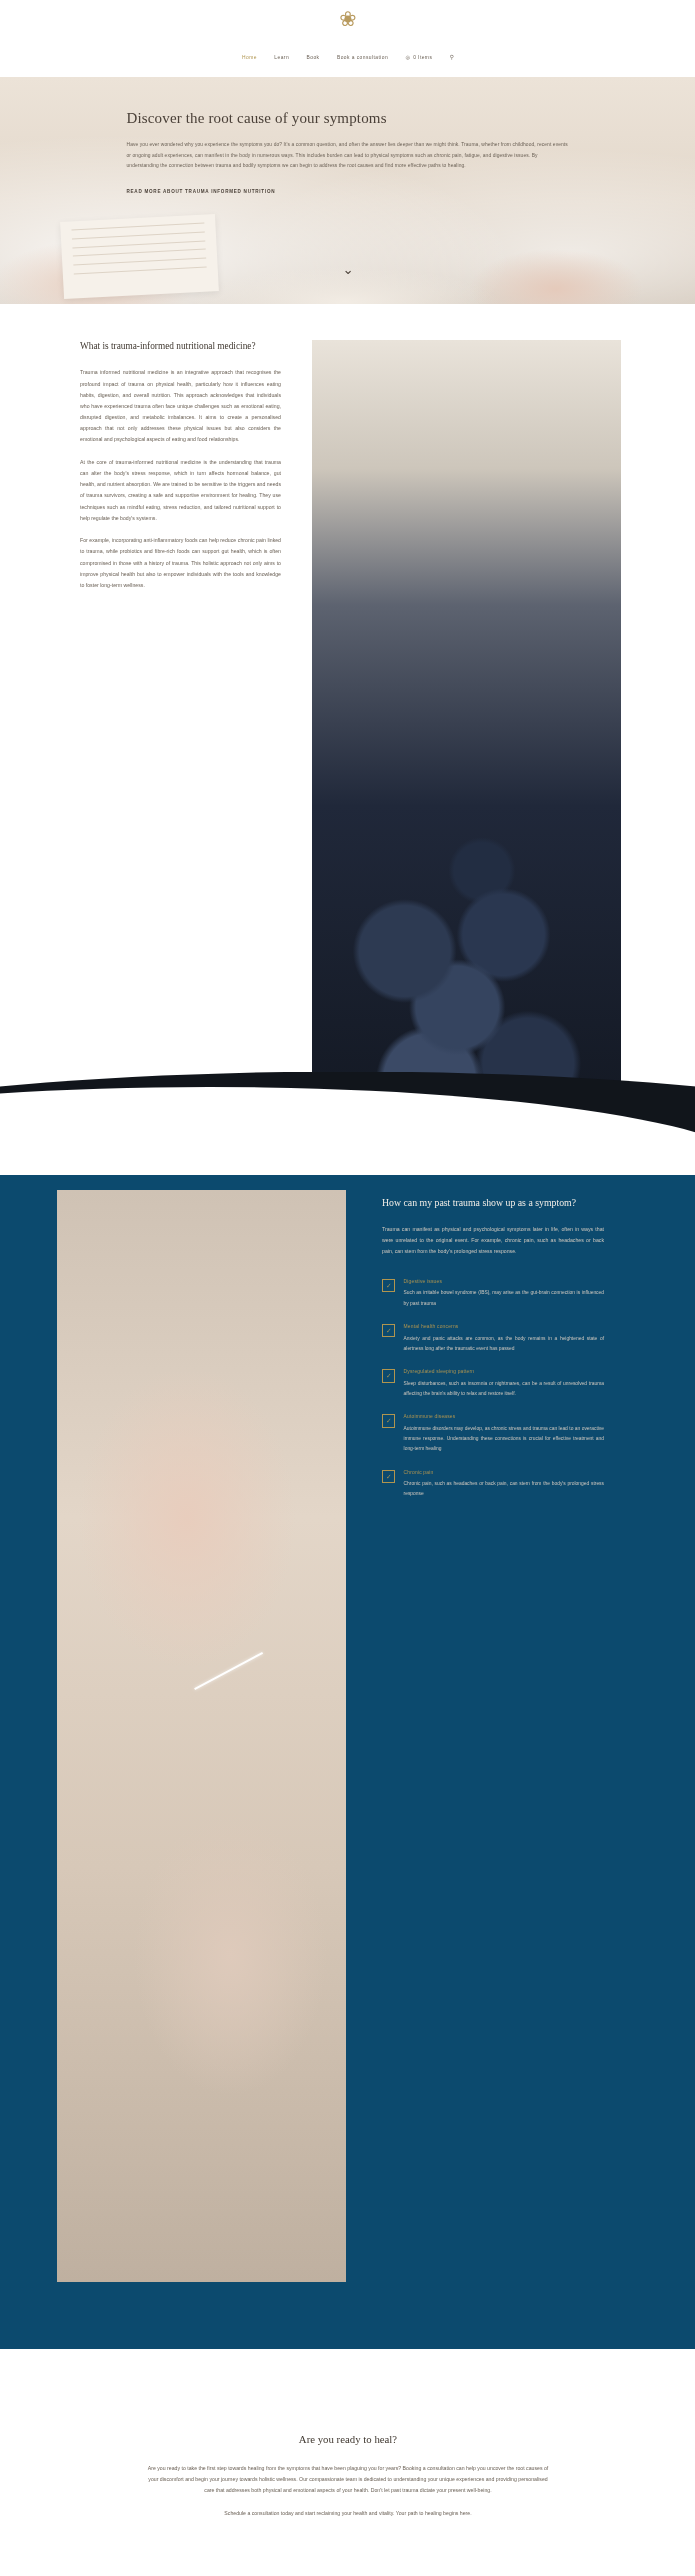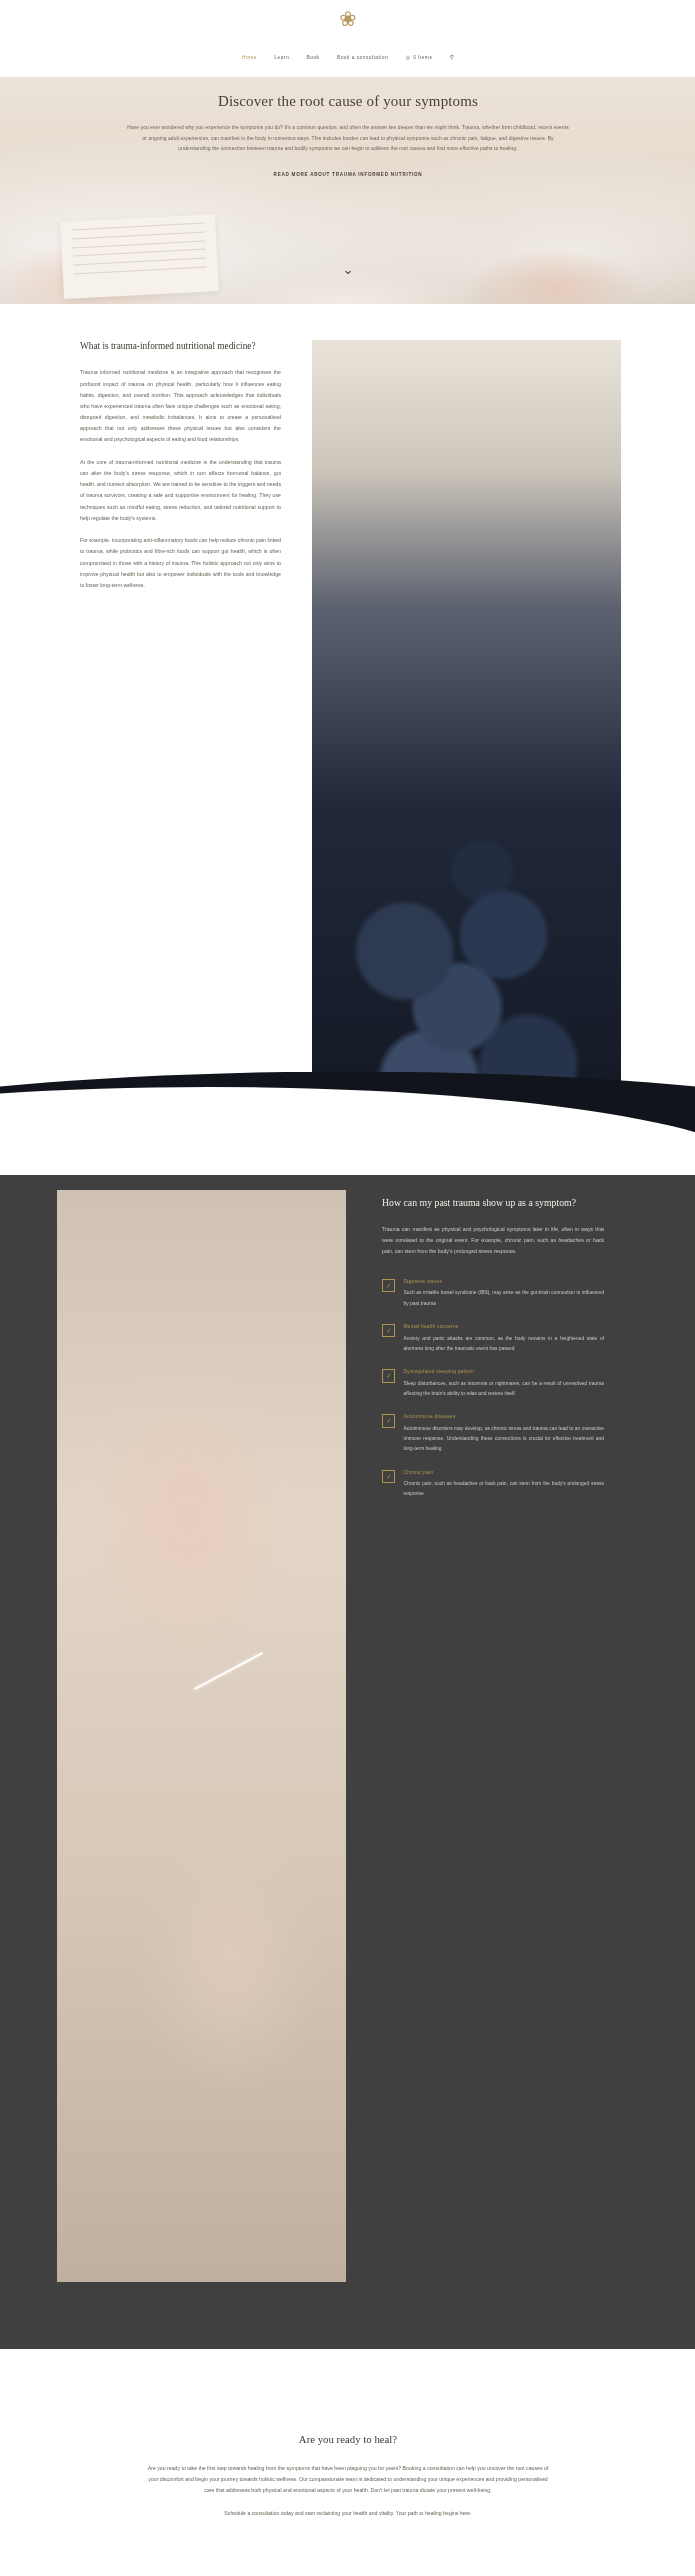--- a/index.html
+++ b/index.html
@@ -98,9 +98,8 @@
     position: relative;
     z-index: 3;
     width: 443px;
-    margin: 0 auto;
+    margin: 17px auto;
     padding-top: 16px;
-    text-align: center;
   }
   .hero-title {
     font-family: "Liberation Serif", serif;

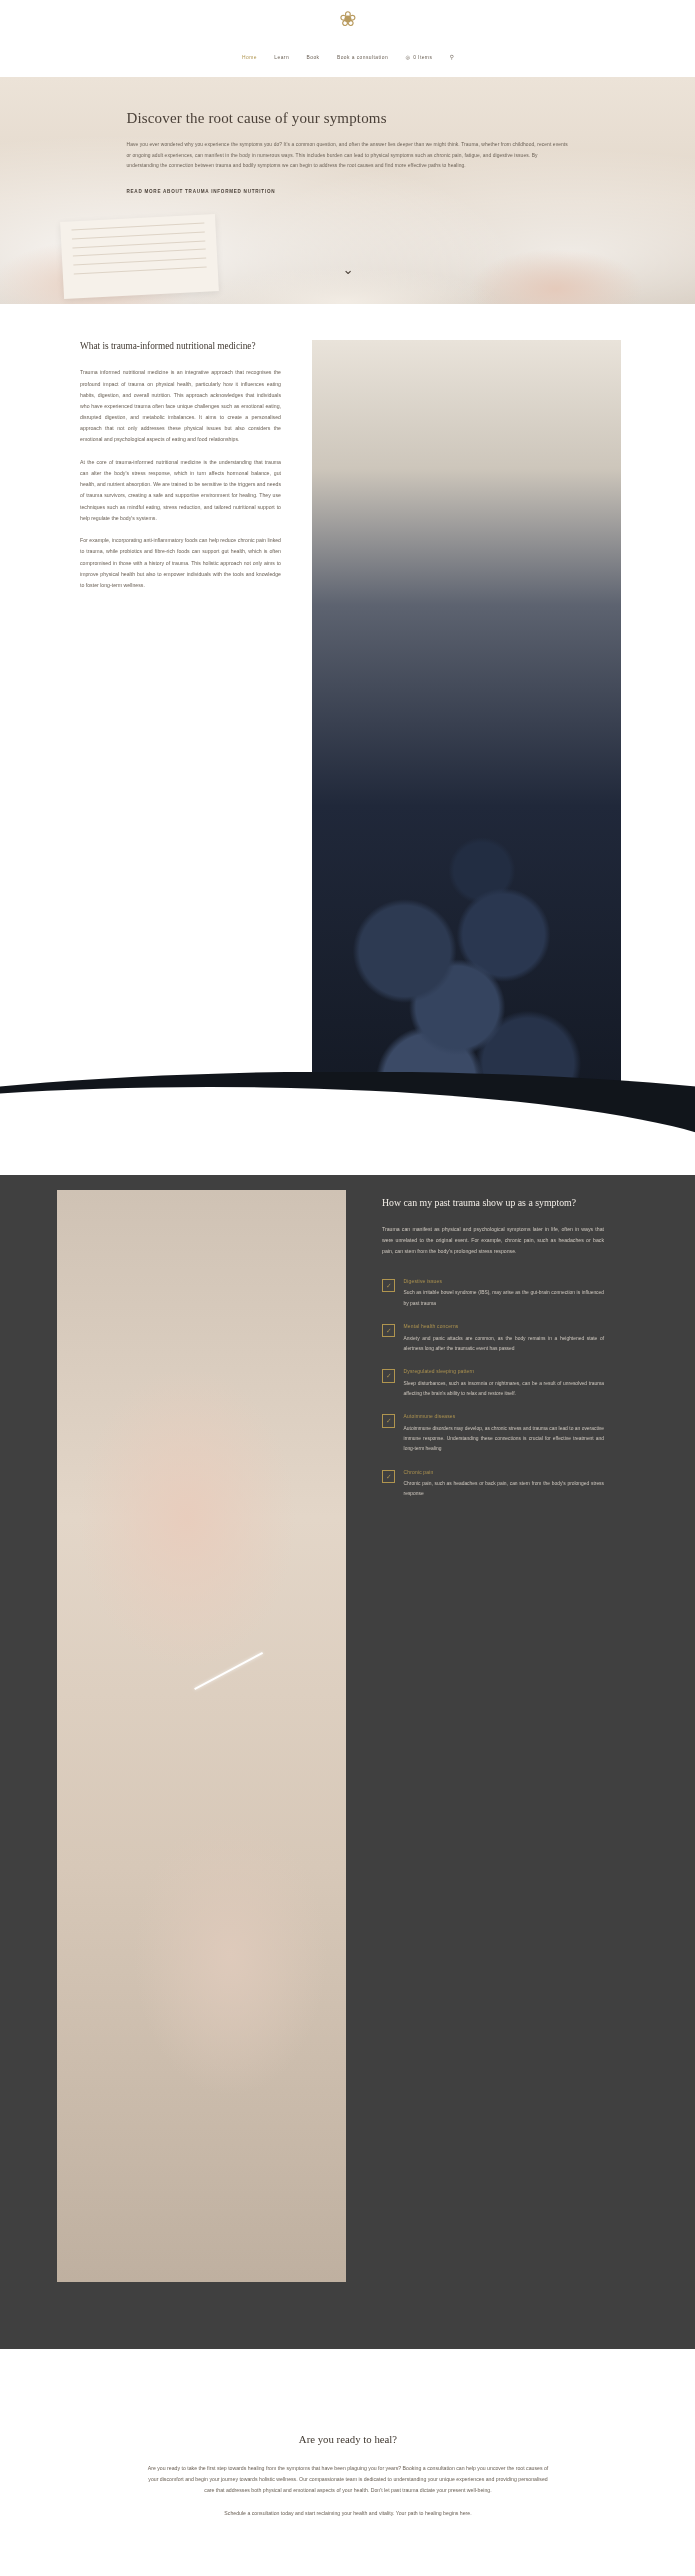--- a/index.html
+++ b/index.html
@@ -208,7 +208,7 @@
 
   
   .sec2 {
-    background: #404040;
+    background: #0c4a6e;
     padding: 46px 0 67px;
     position: relative;
   }

